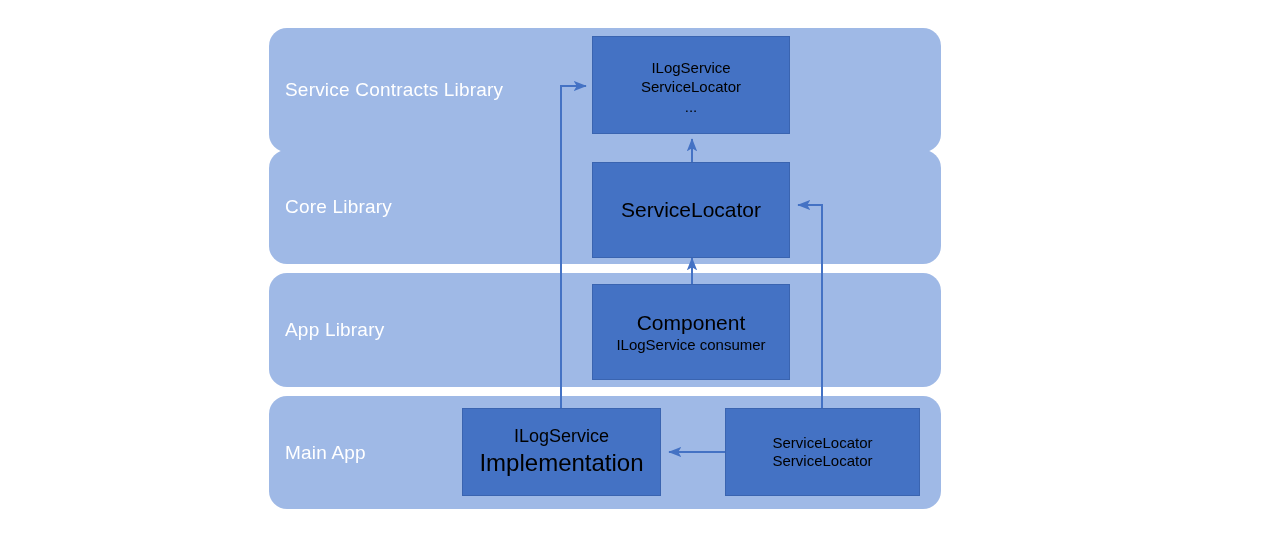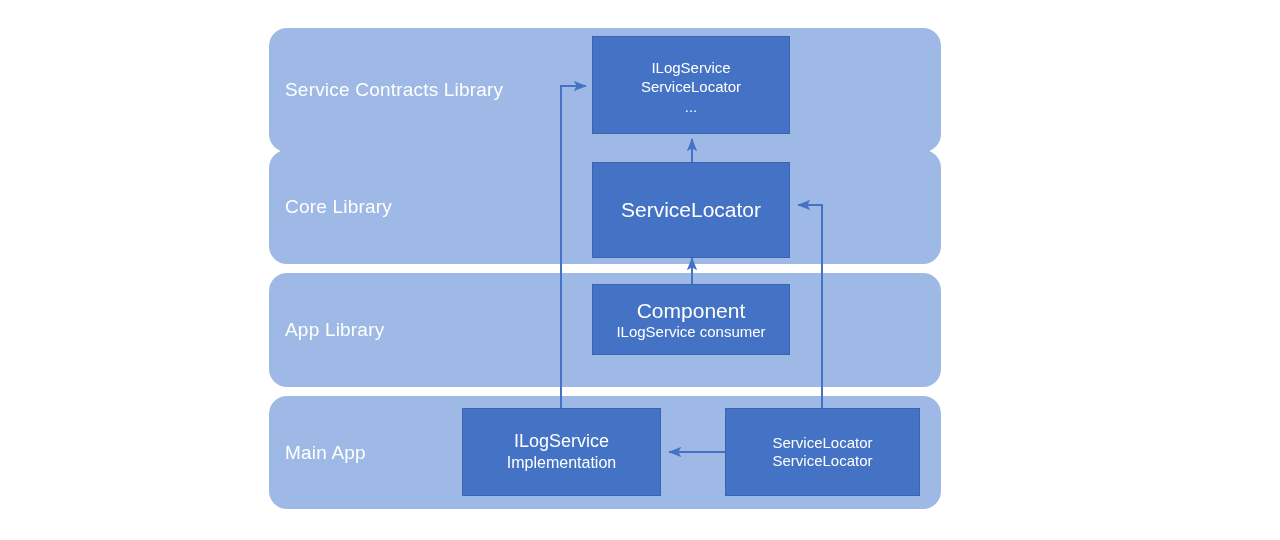--- a/index.html
+++ b/index.html
@@ -45,7 +45,7 @@
     flex-direction: column;
     align-items: center;
     justify-content: center;
-    color: #ffffff;
+    color: #000000;
     text-align: center;
     line-height: 1.22;
   }

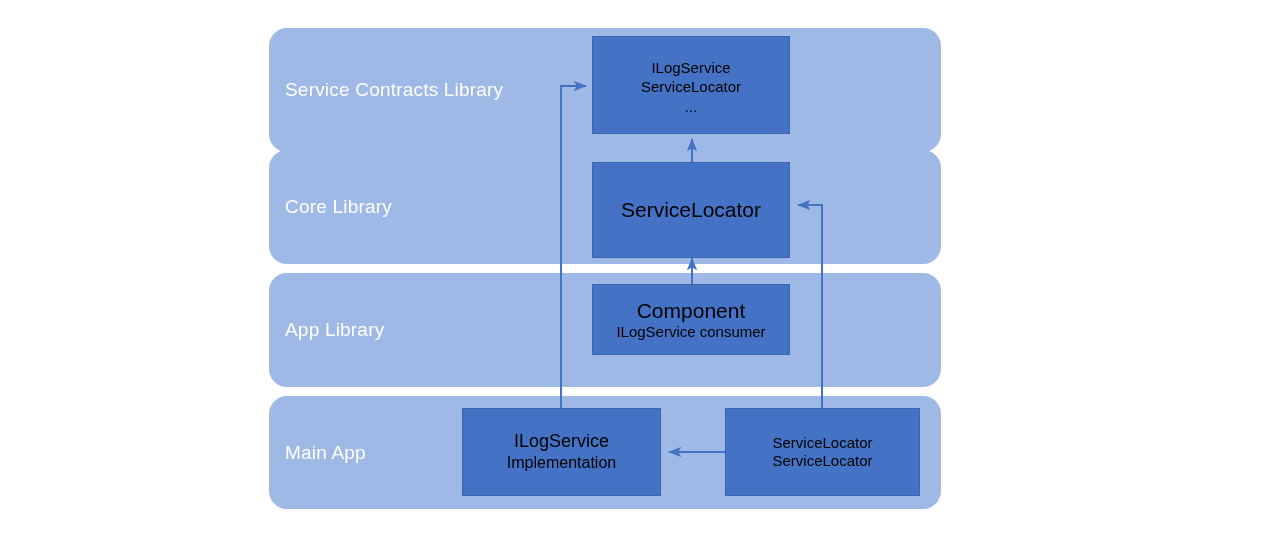--- a/index.html
+++ b/index.html
@@ -130,7 +130,7 @@
     <div class="line-primary">ServiceLocator</div>
   </div>
 
-  <div class="node big" style="left:592px; top:284px; width:198px; height:71px;">
+  <div class="node big" style="left:592px; top:284px; width:198px; height:96px;">
     <div class="line-primary">Component</div>
     <div class="line-secondary">ILogService consumer</div>
   </div>

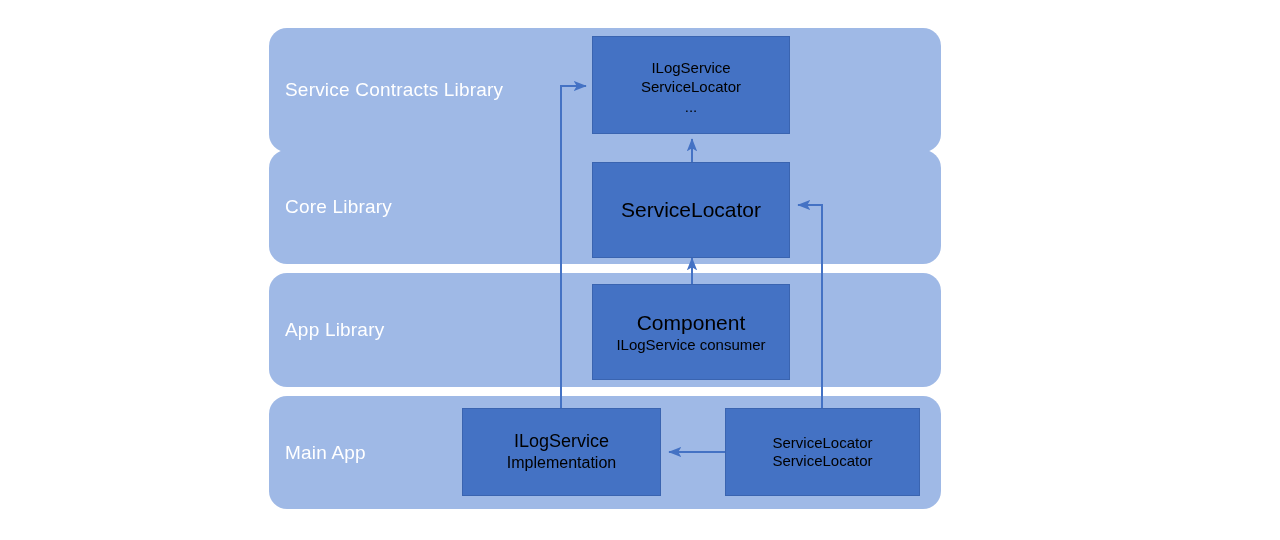--- a/index.html
+++ b/index.html
@@ -65,7 +65,7 @@
     font-size: 18px;
   }
   .node.med .line-secondary {
-    font-size: 16px;
+    font-size: 24px;
   }
   .node .dots {
     font-size: 15px;

